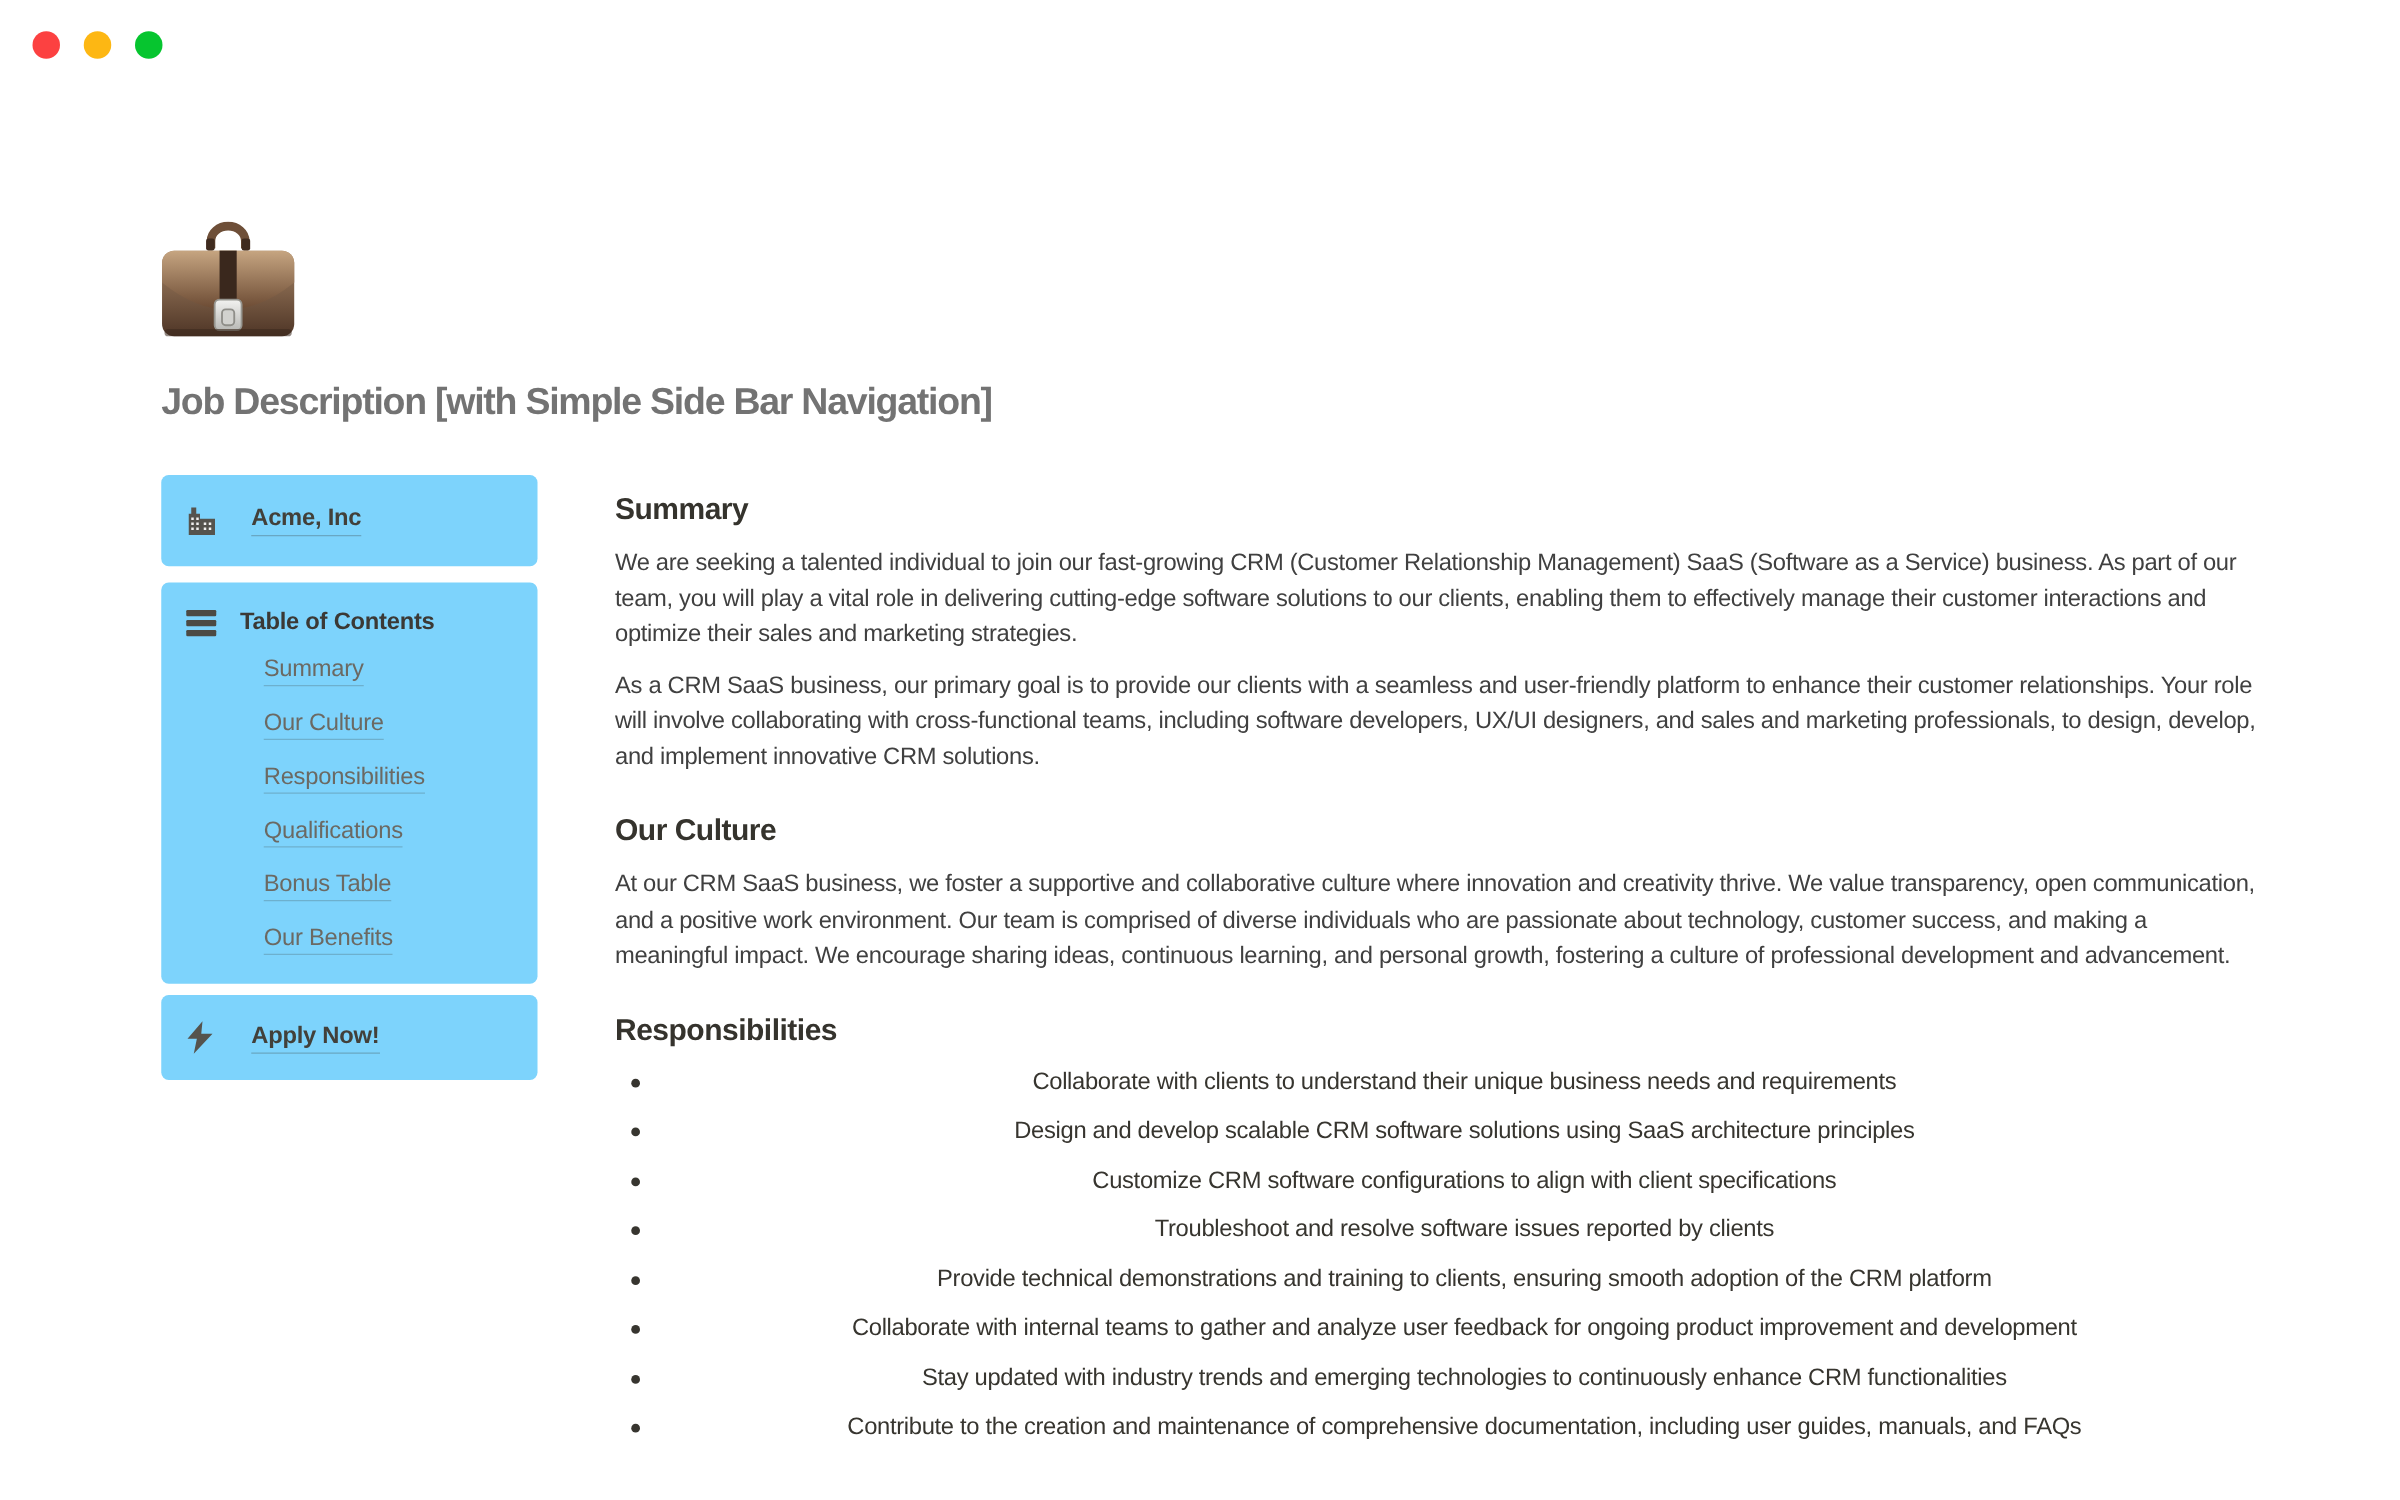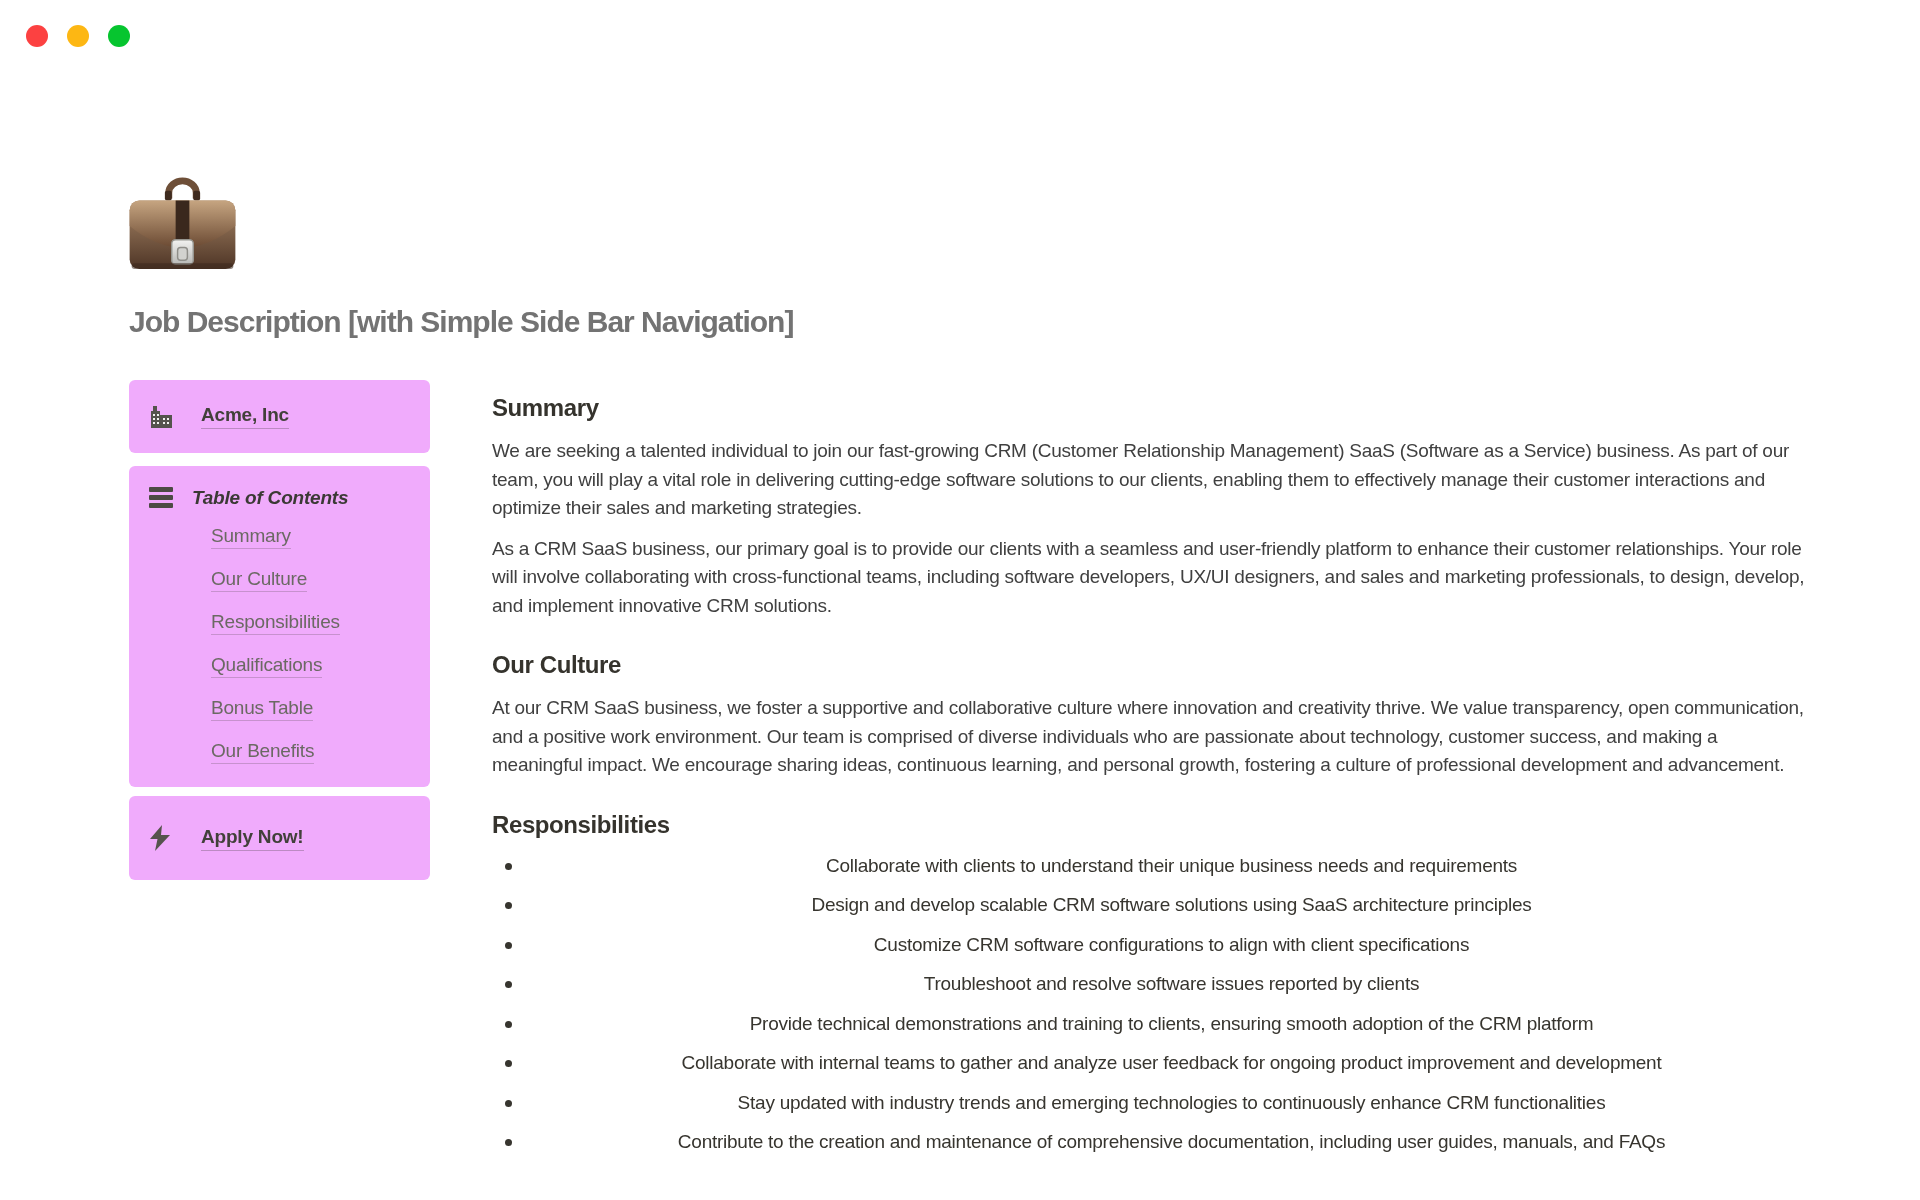--- a/index.html
+++ b/index.html
@@ -24,7 +24,7 @@
 
   
   .sidebar { width:301px; margin-right:62px; flex:none; }
-  .card { background:#f0abfc; border-radius:6px; }
+  .card { background:#7dd3fc; border-radius:6px; }
   .card-row { display:flex; align-items:center; padding-left:19px; }
   .card.company { height:73px; }
   .card.company .card-row { height:100%; }

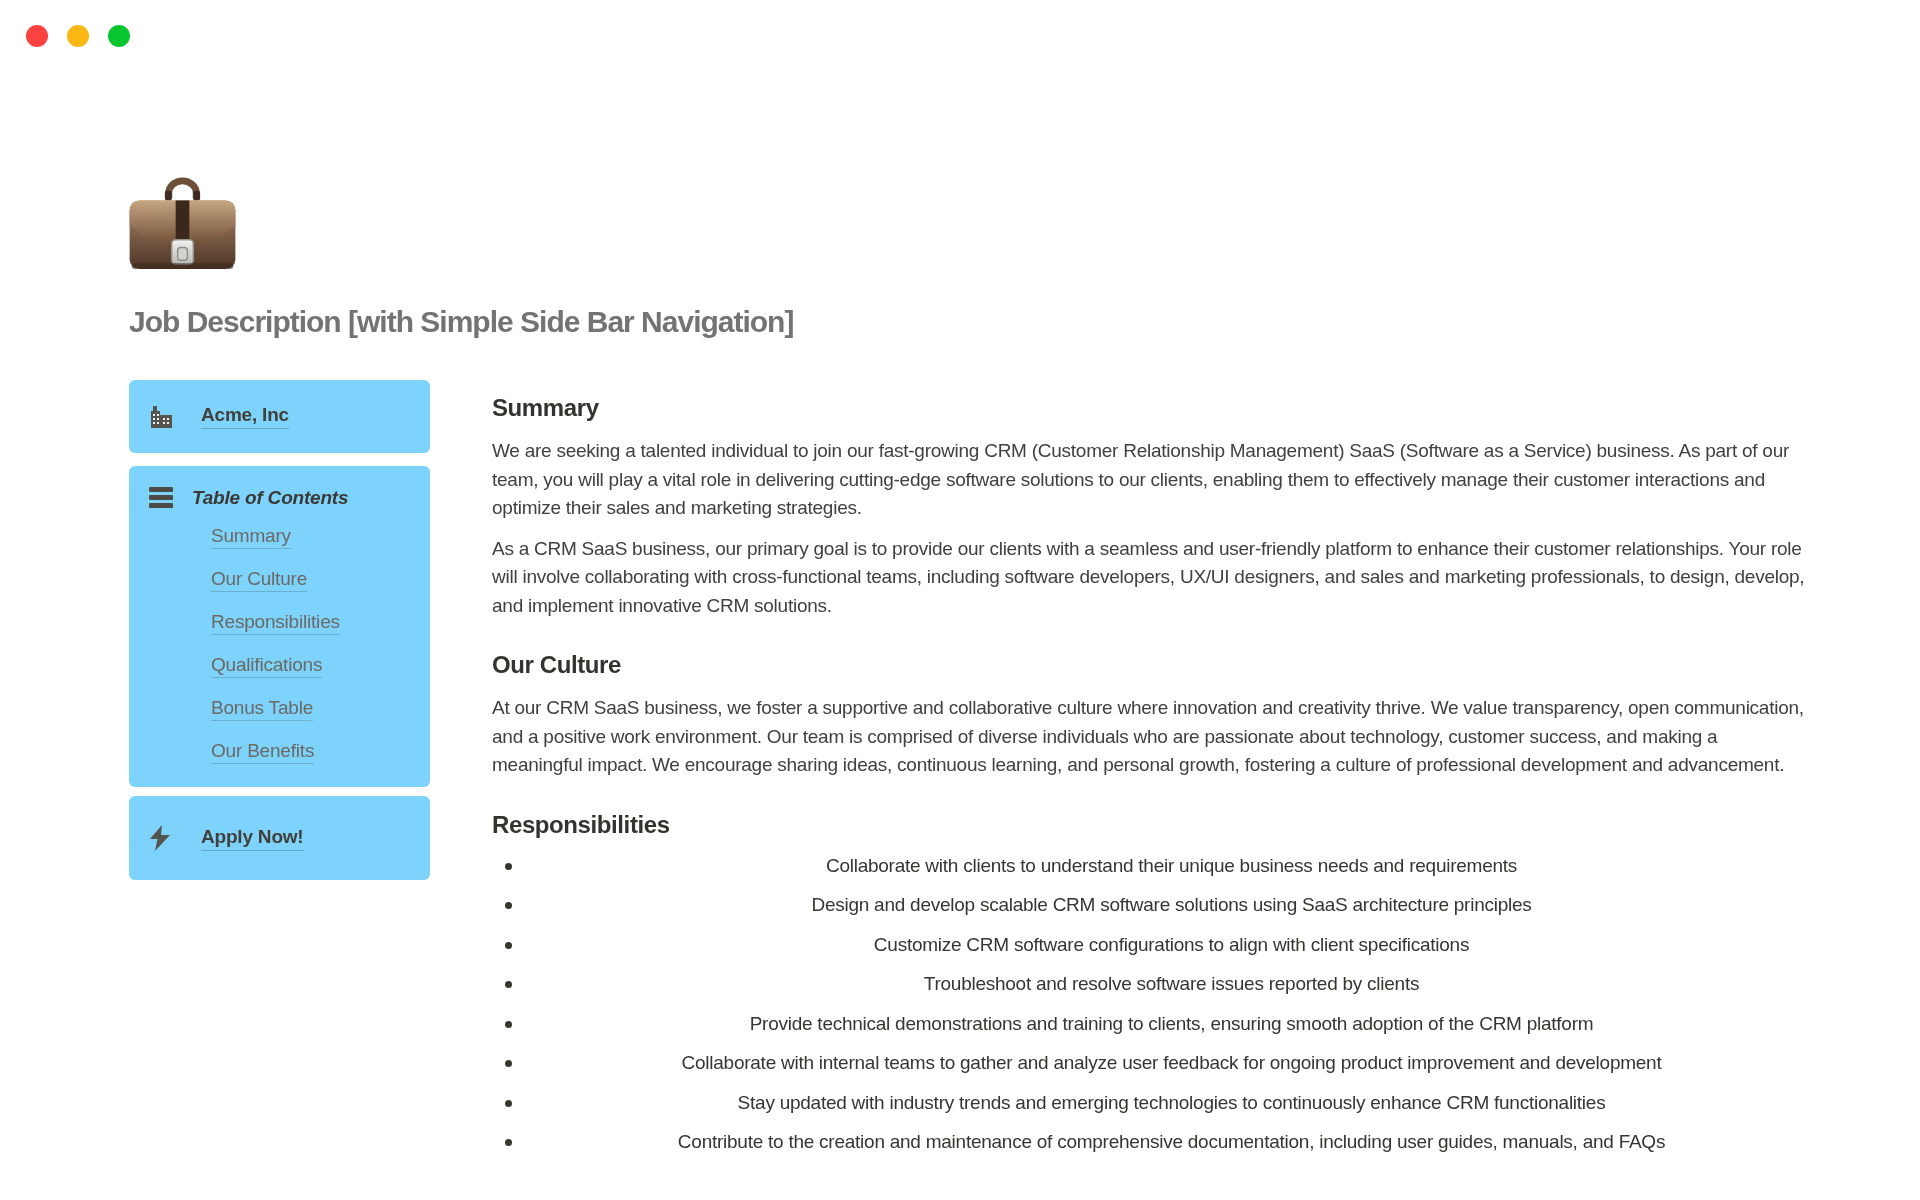--- a/index.html
+++ b/index.html
@@ -34,7 +34,7 @@
 
   .icon-cell { width:28px; display:flex; justify-content:flex-start; flex:none; }
   .card .icon-cell { margin-right:25px; }
-  .toc-head { display:flex; align-items:flex-start; padding-left:1px;font-style:italic; }
+  .toc-head { display:flex; align-items:center; padding-left:1px; }
   .toc-head .icon-cell { width:24px; margin-right:19px; }
 
   .menu-icon { display:flex; flex-direction:column; gap:3px; width:24px; }

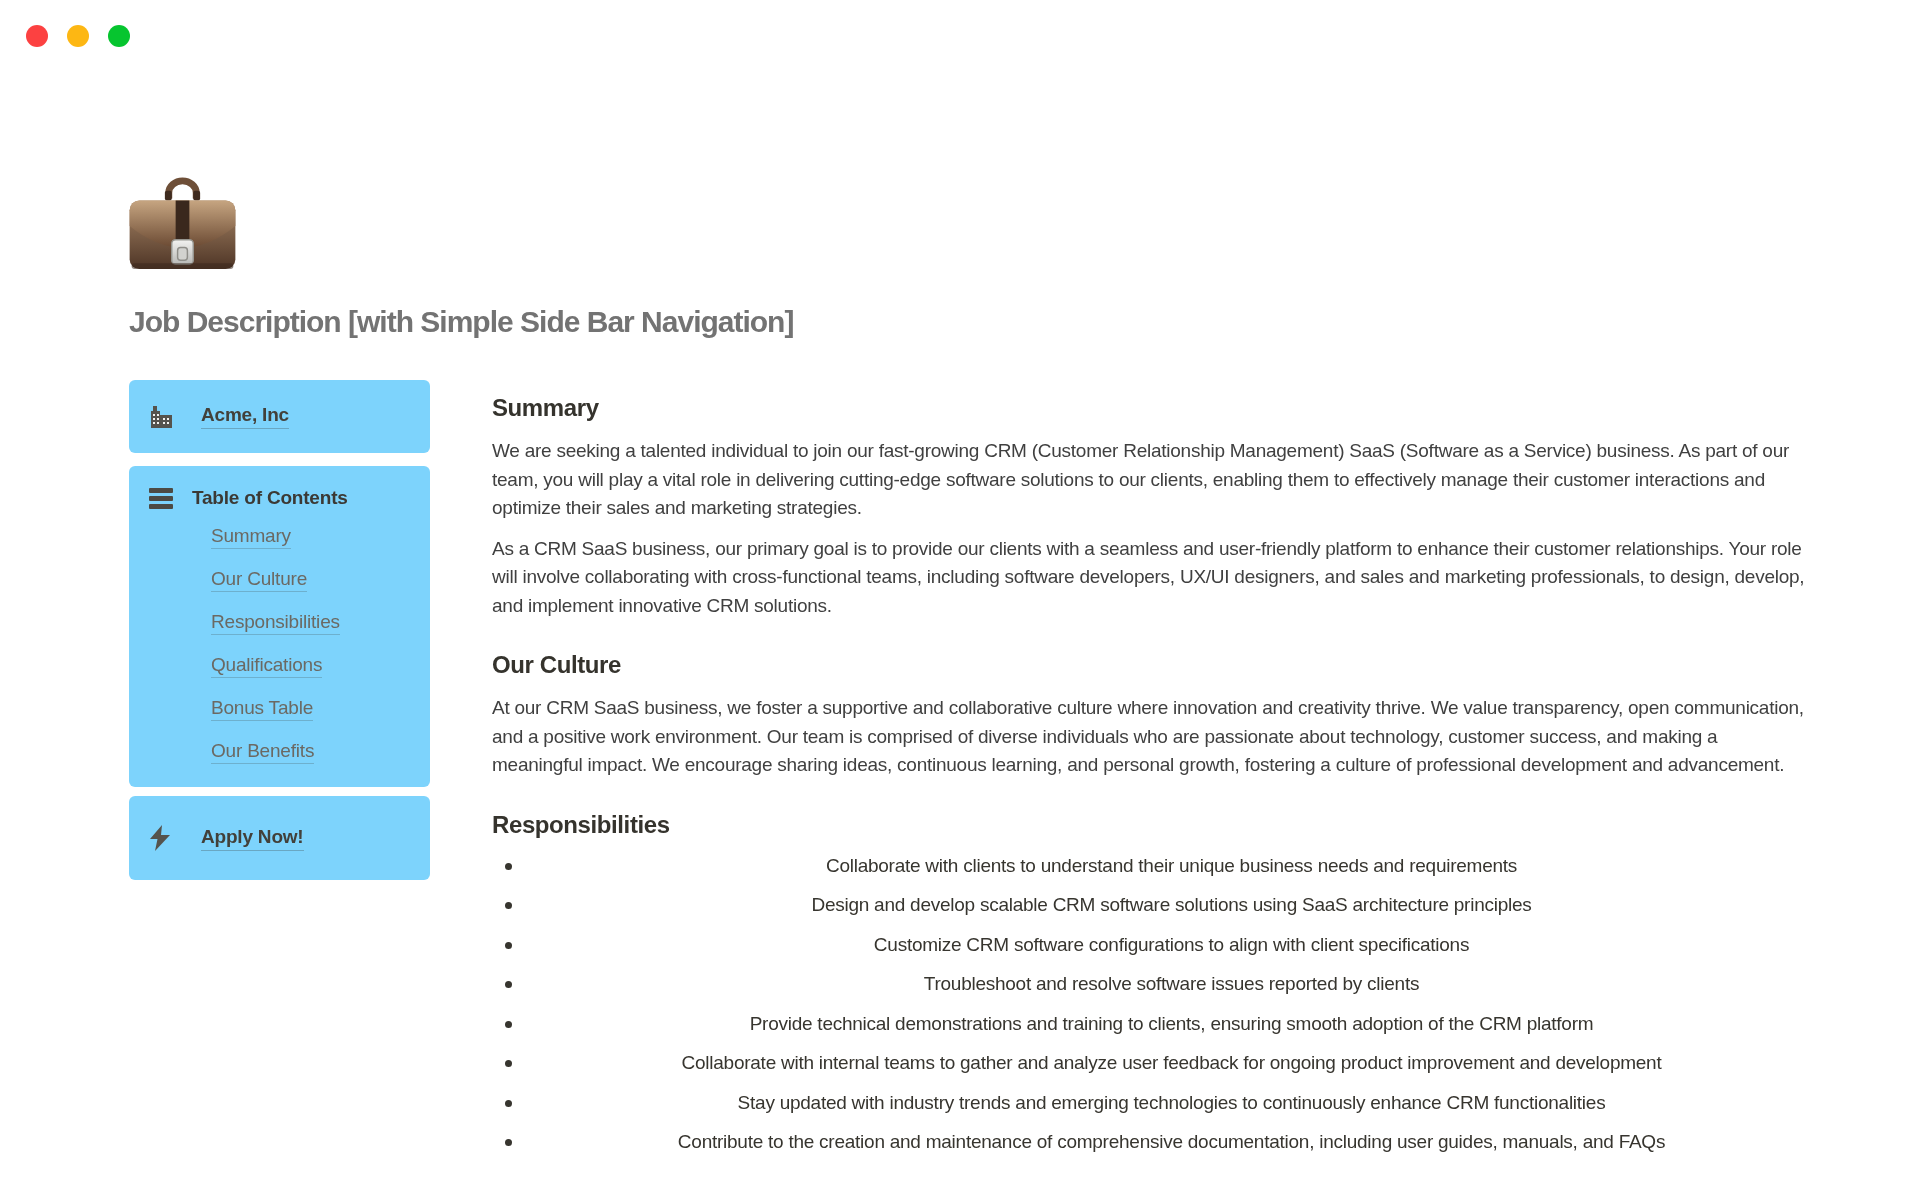--- a/index.html
+++ b/index.html
@@ -29,7 +29,7 @@
   .card.company { height:73px; }
   .card.company .card-row { height:100%; }
   .card.toc { margin-top:13px; padding:21px 19px 22px 19px; }
-  .card.apply { margin-top:9px; height:84px; }
+  .card.apply { margin-top:9px; height:68px; }
   .card.apply .card-row { height:100%; }
 
   .icon-cell { width:28px; display:flex; justify-content:flex-start; flex:none; }

